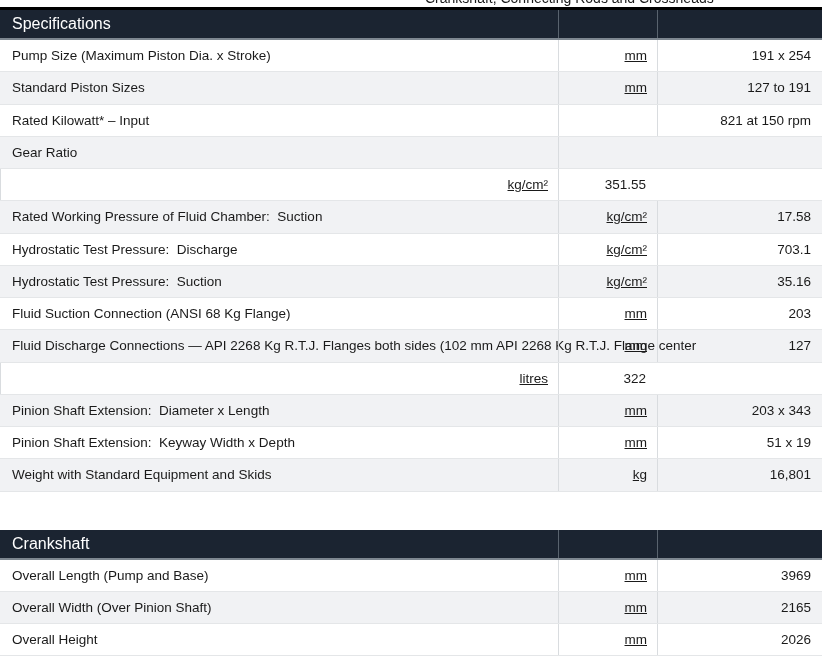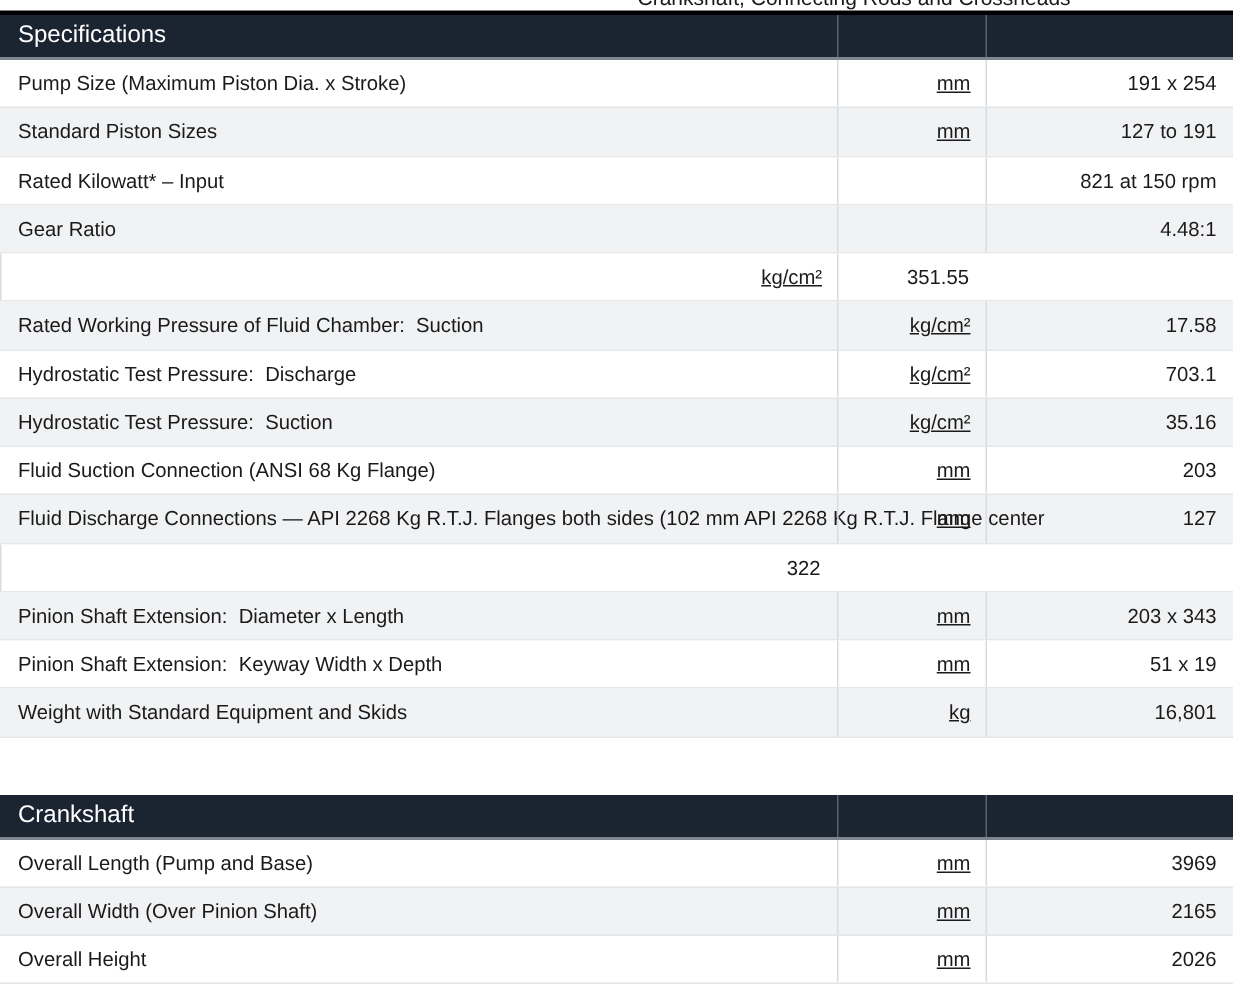--- a/index.html
+++ b/index.html
@@ -111,7 +111,6 @@
   <div class="row alt">
     <div class="cell c-label">Gear Ratio</div>
     <div class="cell c-unit"></div>
-    <div class="cell c-value">4.48:1</div>
   </div>
   <div class="row">
     <div class="cell c-unit">kg/cm²</div>

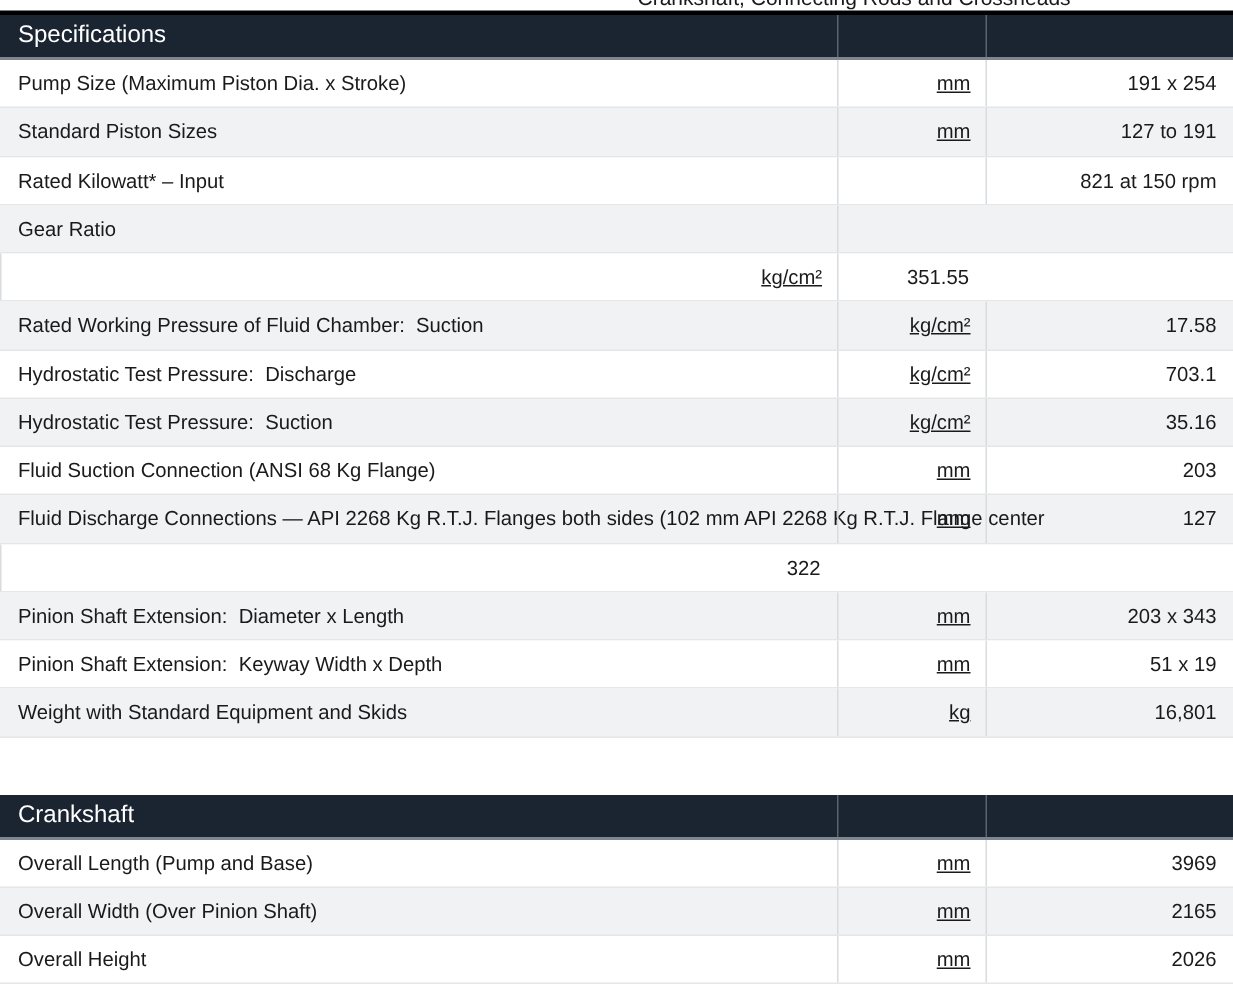--- a/index.html
+++ b/index.html
@@ -142,6 +142,7 @@
     <div class="cell c-value">127</div>
   </div>
   <div class="row">
+    <div class="cell c-unit">litres</div>
     <div class="cell c-value">322</div>
   </div>
   <div class="row alt">

